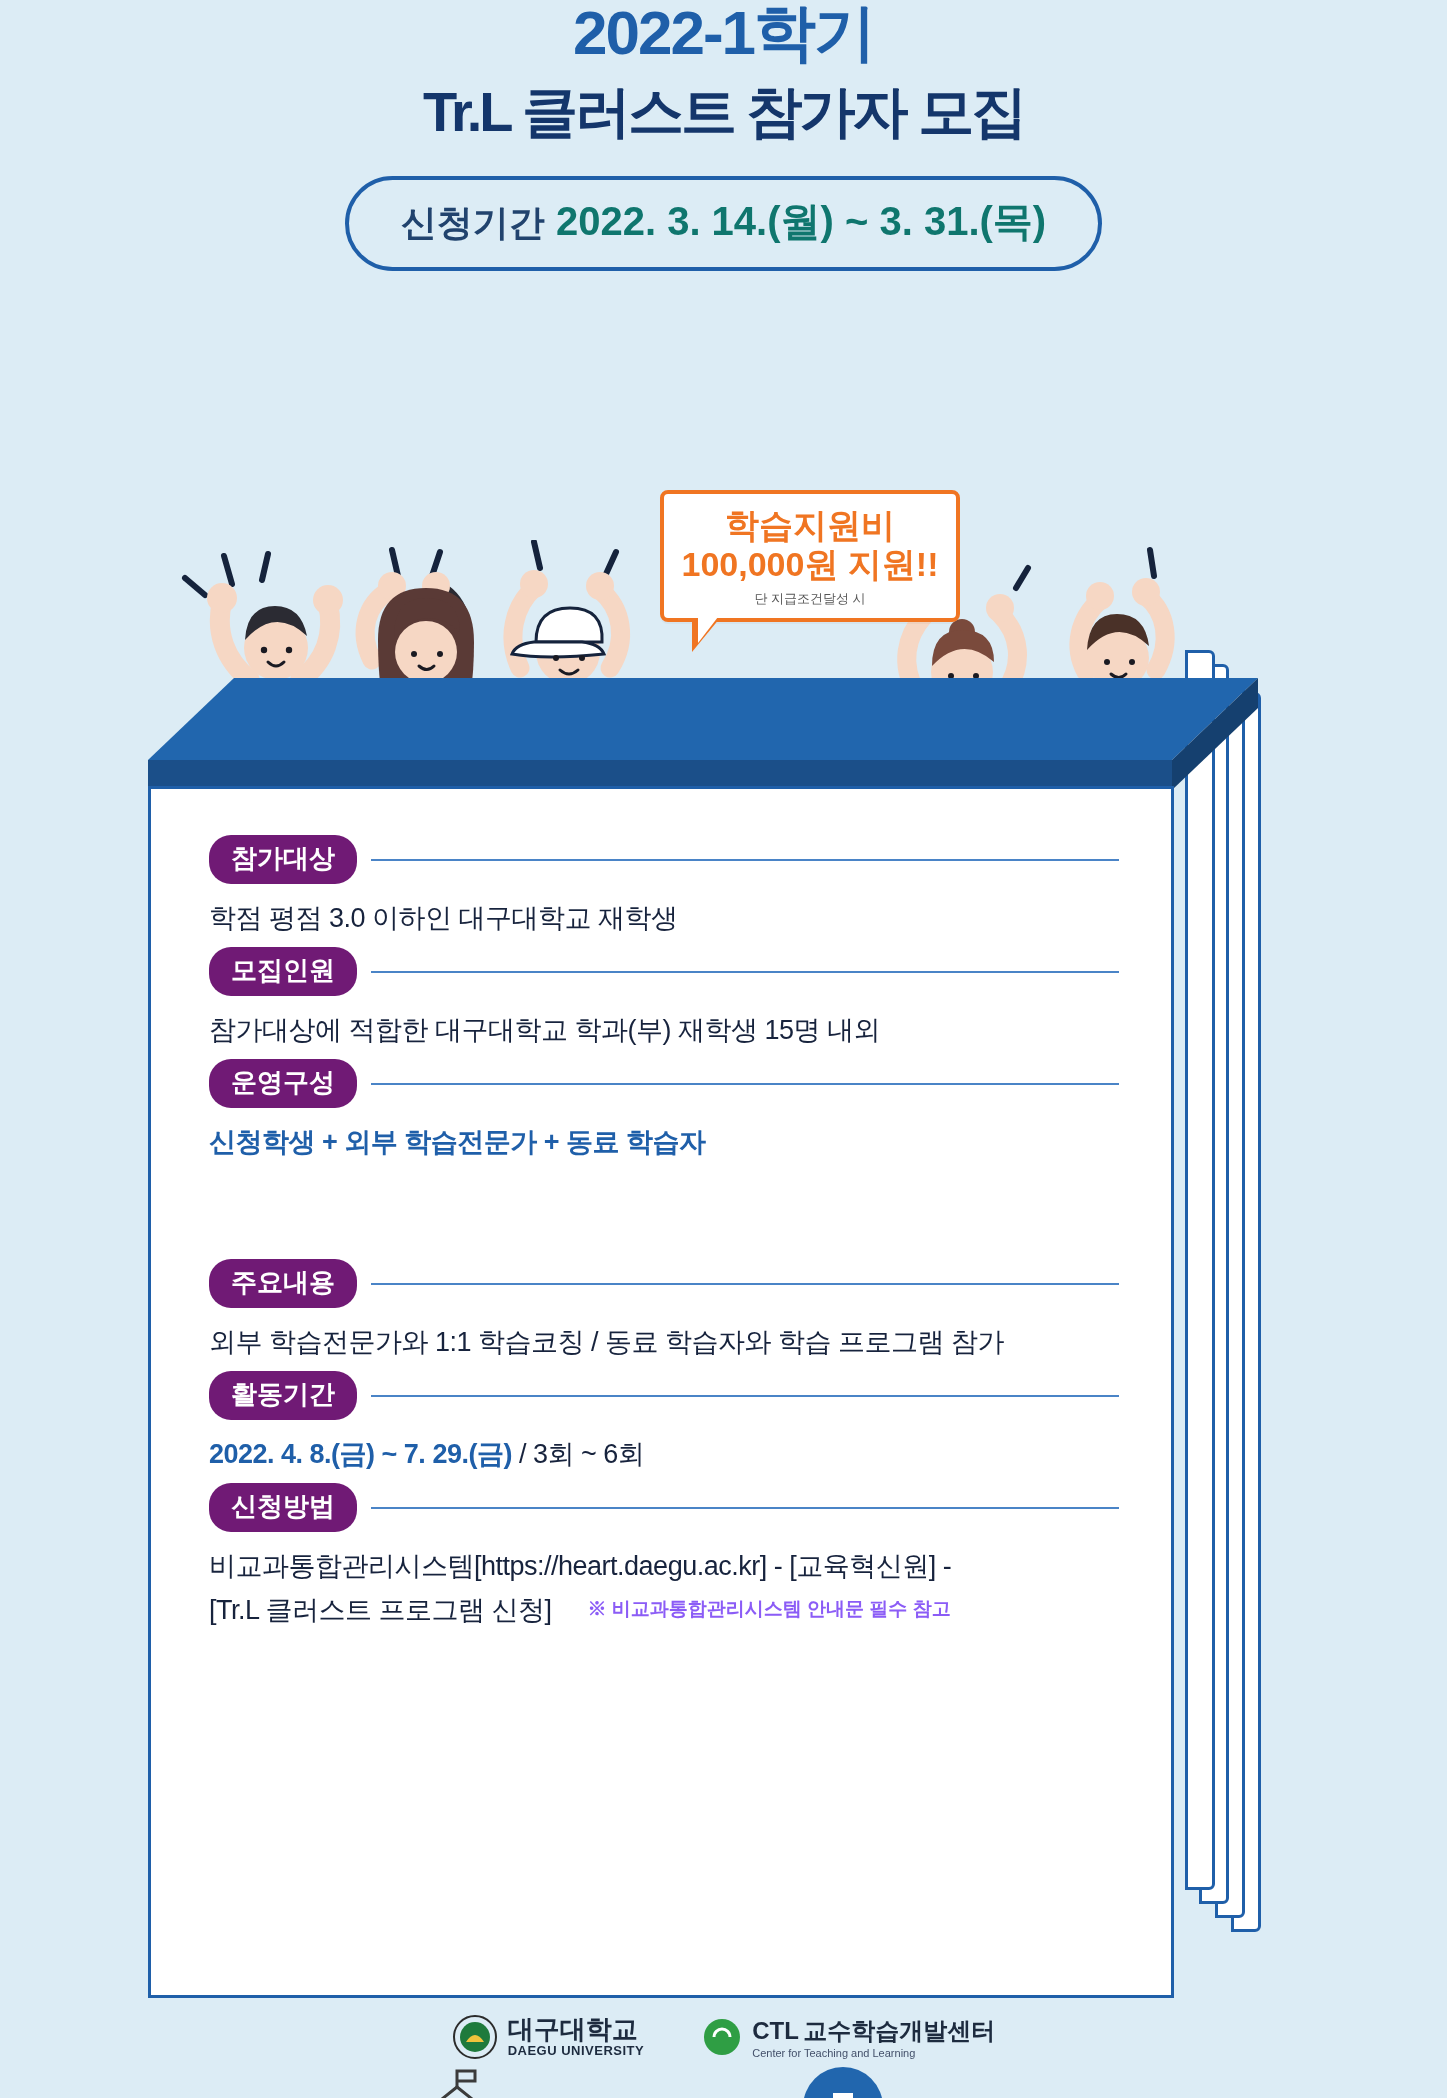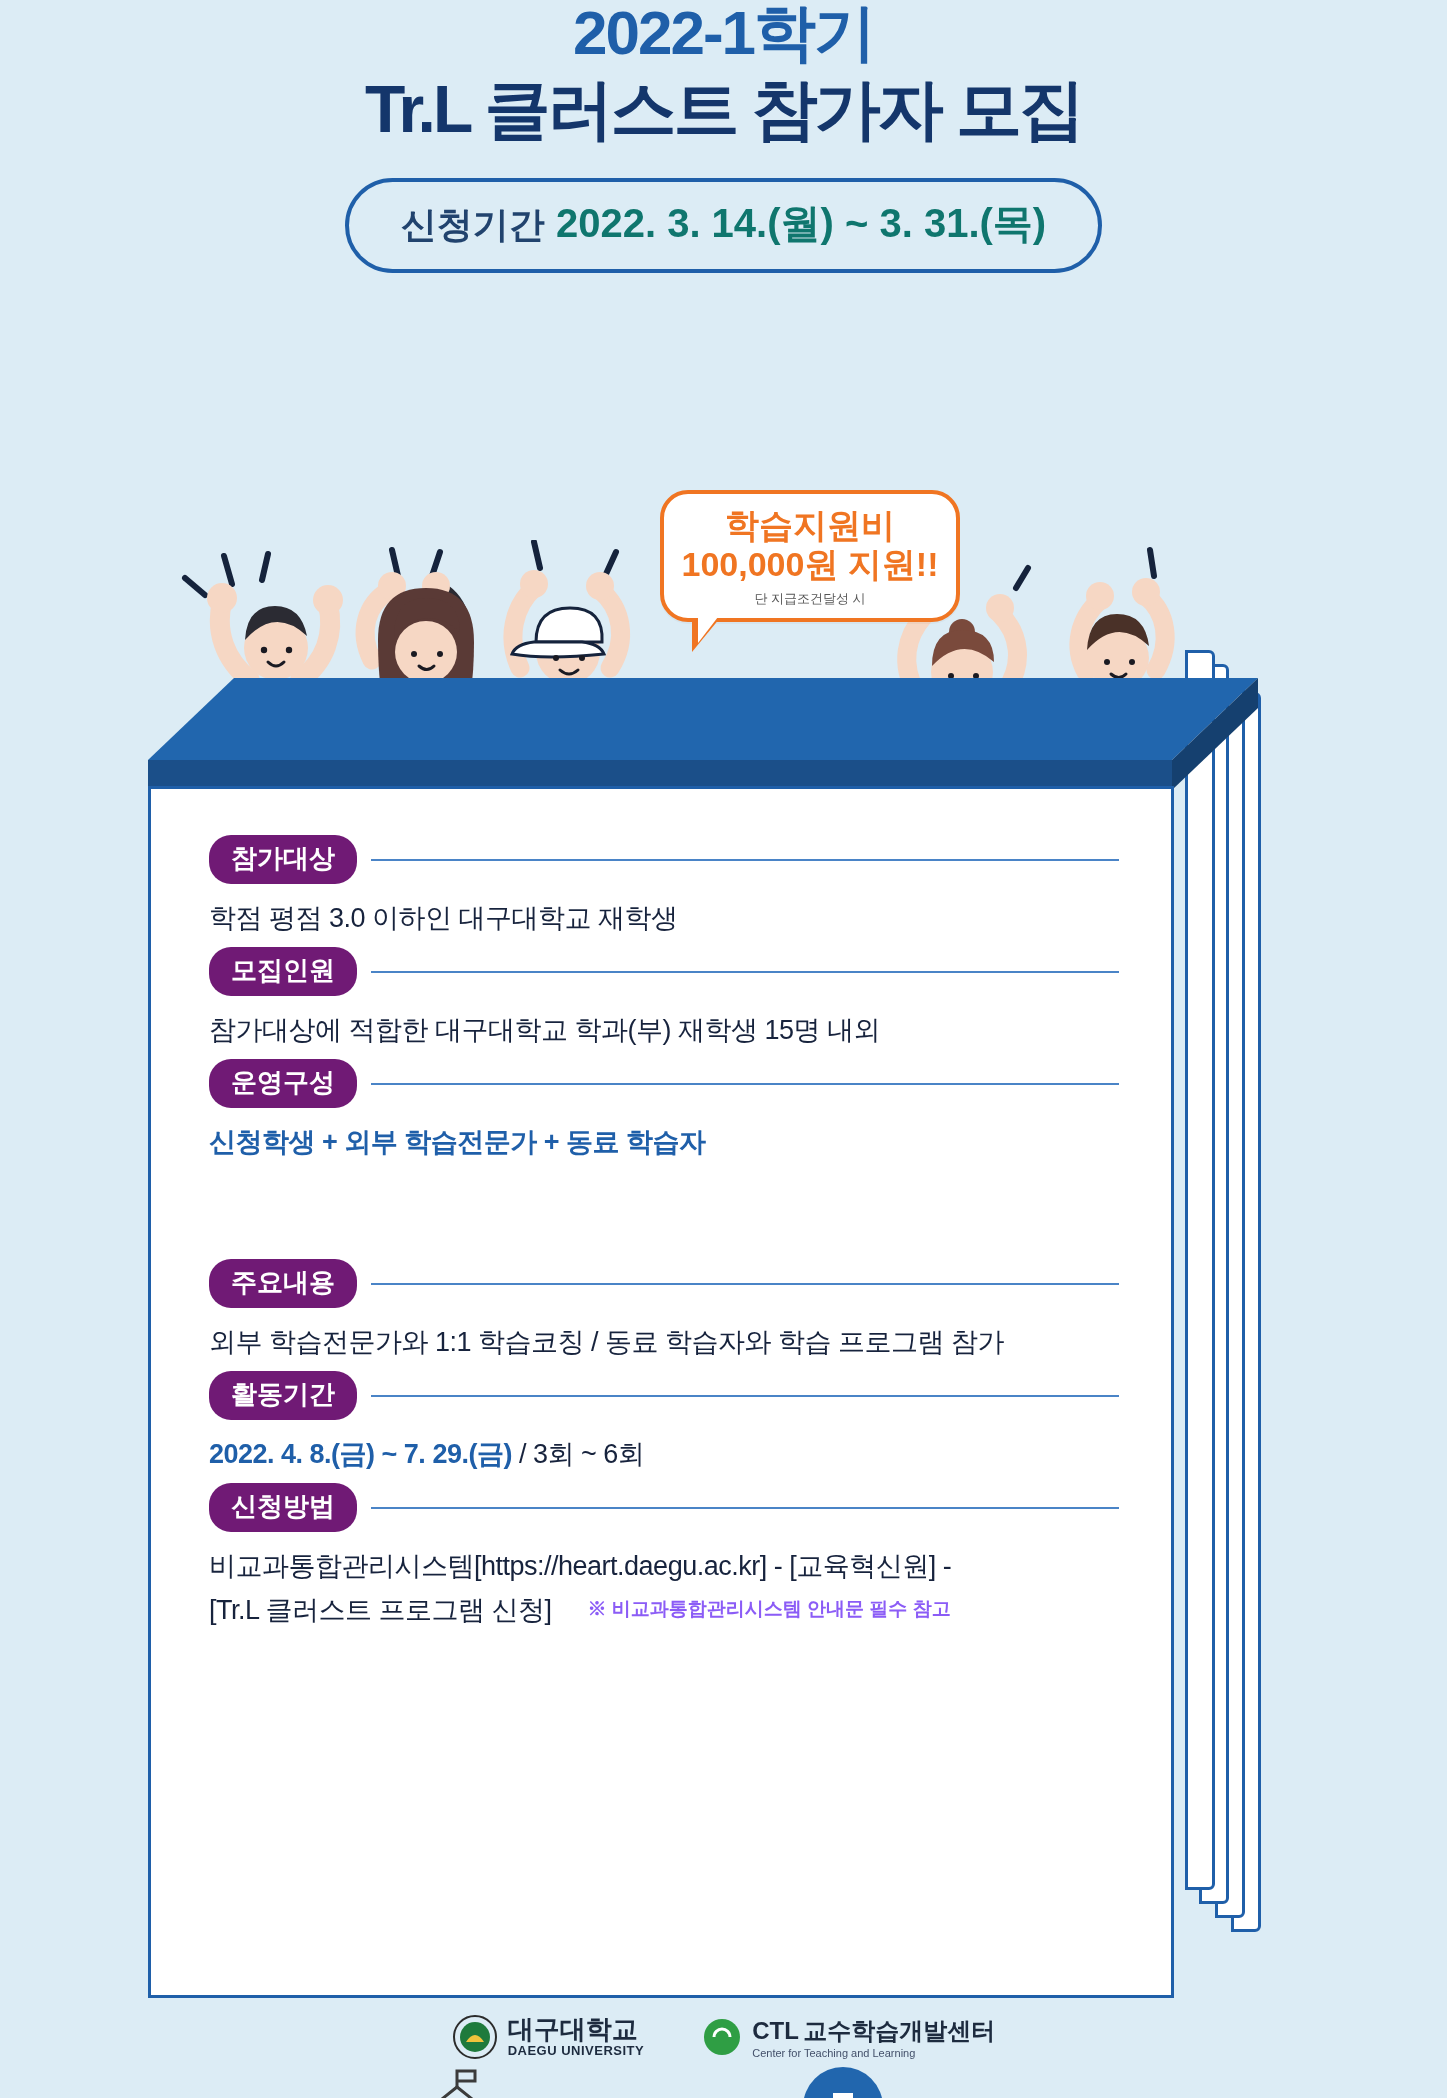--- a/index.html
+++ b/index.html
@@ -21,8 +21,8 @@
     line-height: 1.05;
   }
   .hdr-main {
-    font-size: 66px; font-weight: 800; color:#14366b; letter-spacing: -3px;
-    margin-top: 10px; line-height: 1.05;
+    font-size: 56px; font-weight: 800; color:#14366b; letter-spacing: -3px;
+    margin-top: 18px; line-height: 1.05;
   }
   .pill-wrap { display:flex; justify-content:center; margin-top: 34px; }
   .pill {

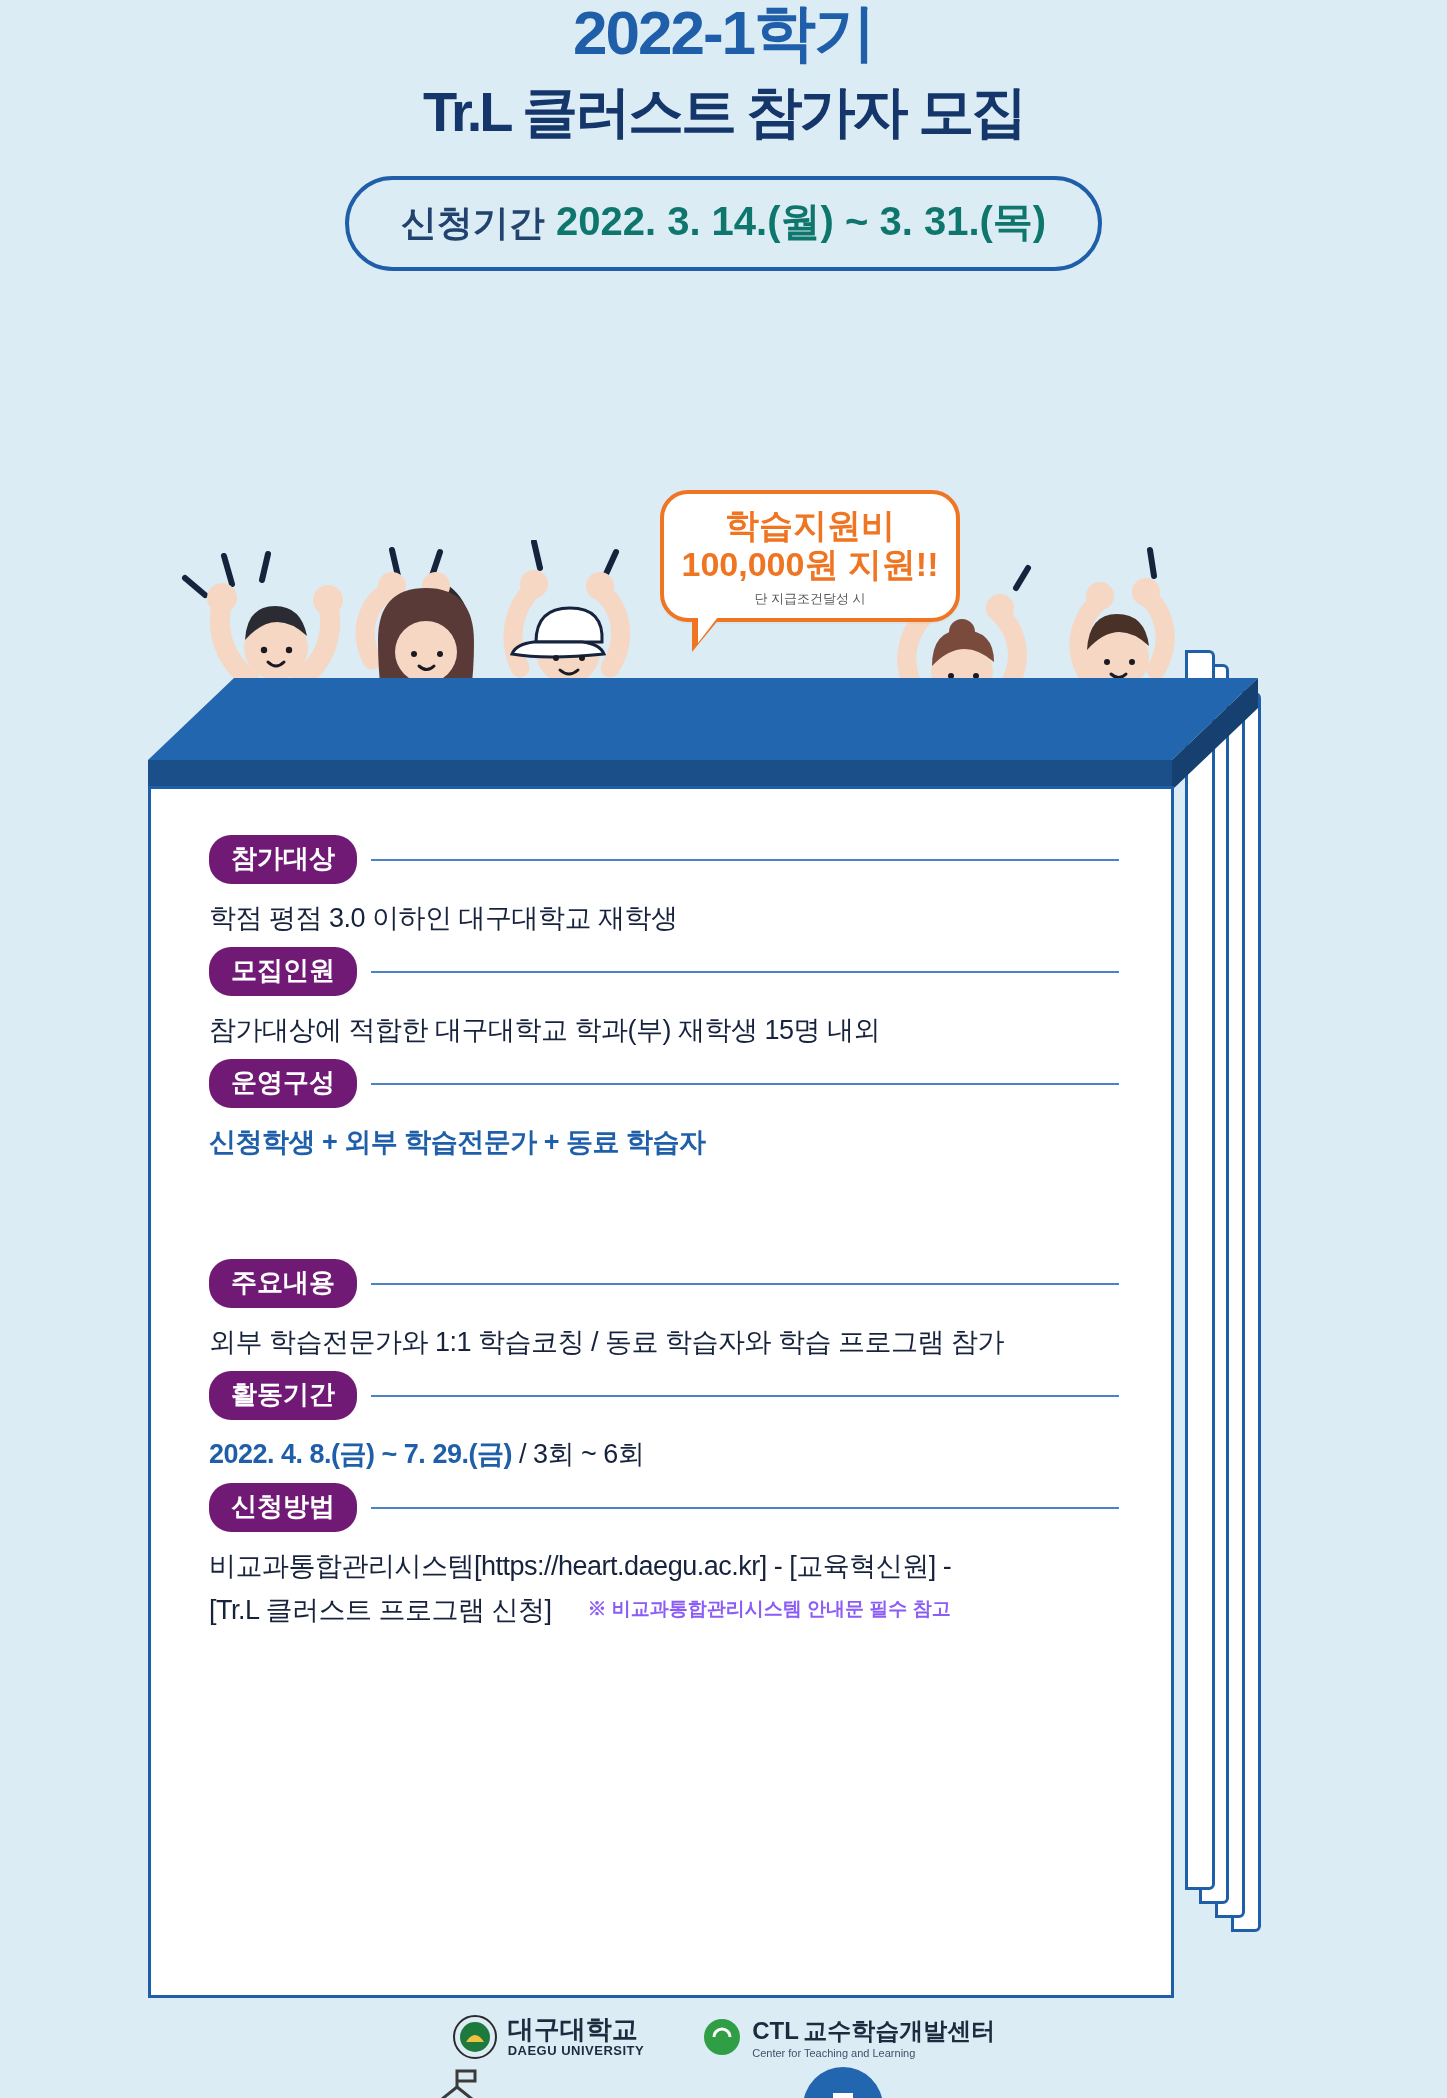--- a/index.html
+++ b/index.html
@@ -36,7 +36,7 @@
   
   .bubble {
     position:absolute; left: 660px; top: 490px; width: 300px;
-    background:#fff; border:4px solid #f07522; border-radius:28px;
+    background:#fff; border:4px solid #f07522; border-radius:8px;
     text-align:center; padding: 12px 10px 10px;
     box-shadow: 0 2px 0 rgba(0,0,0,.03);
   }

